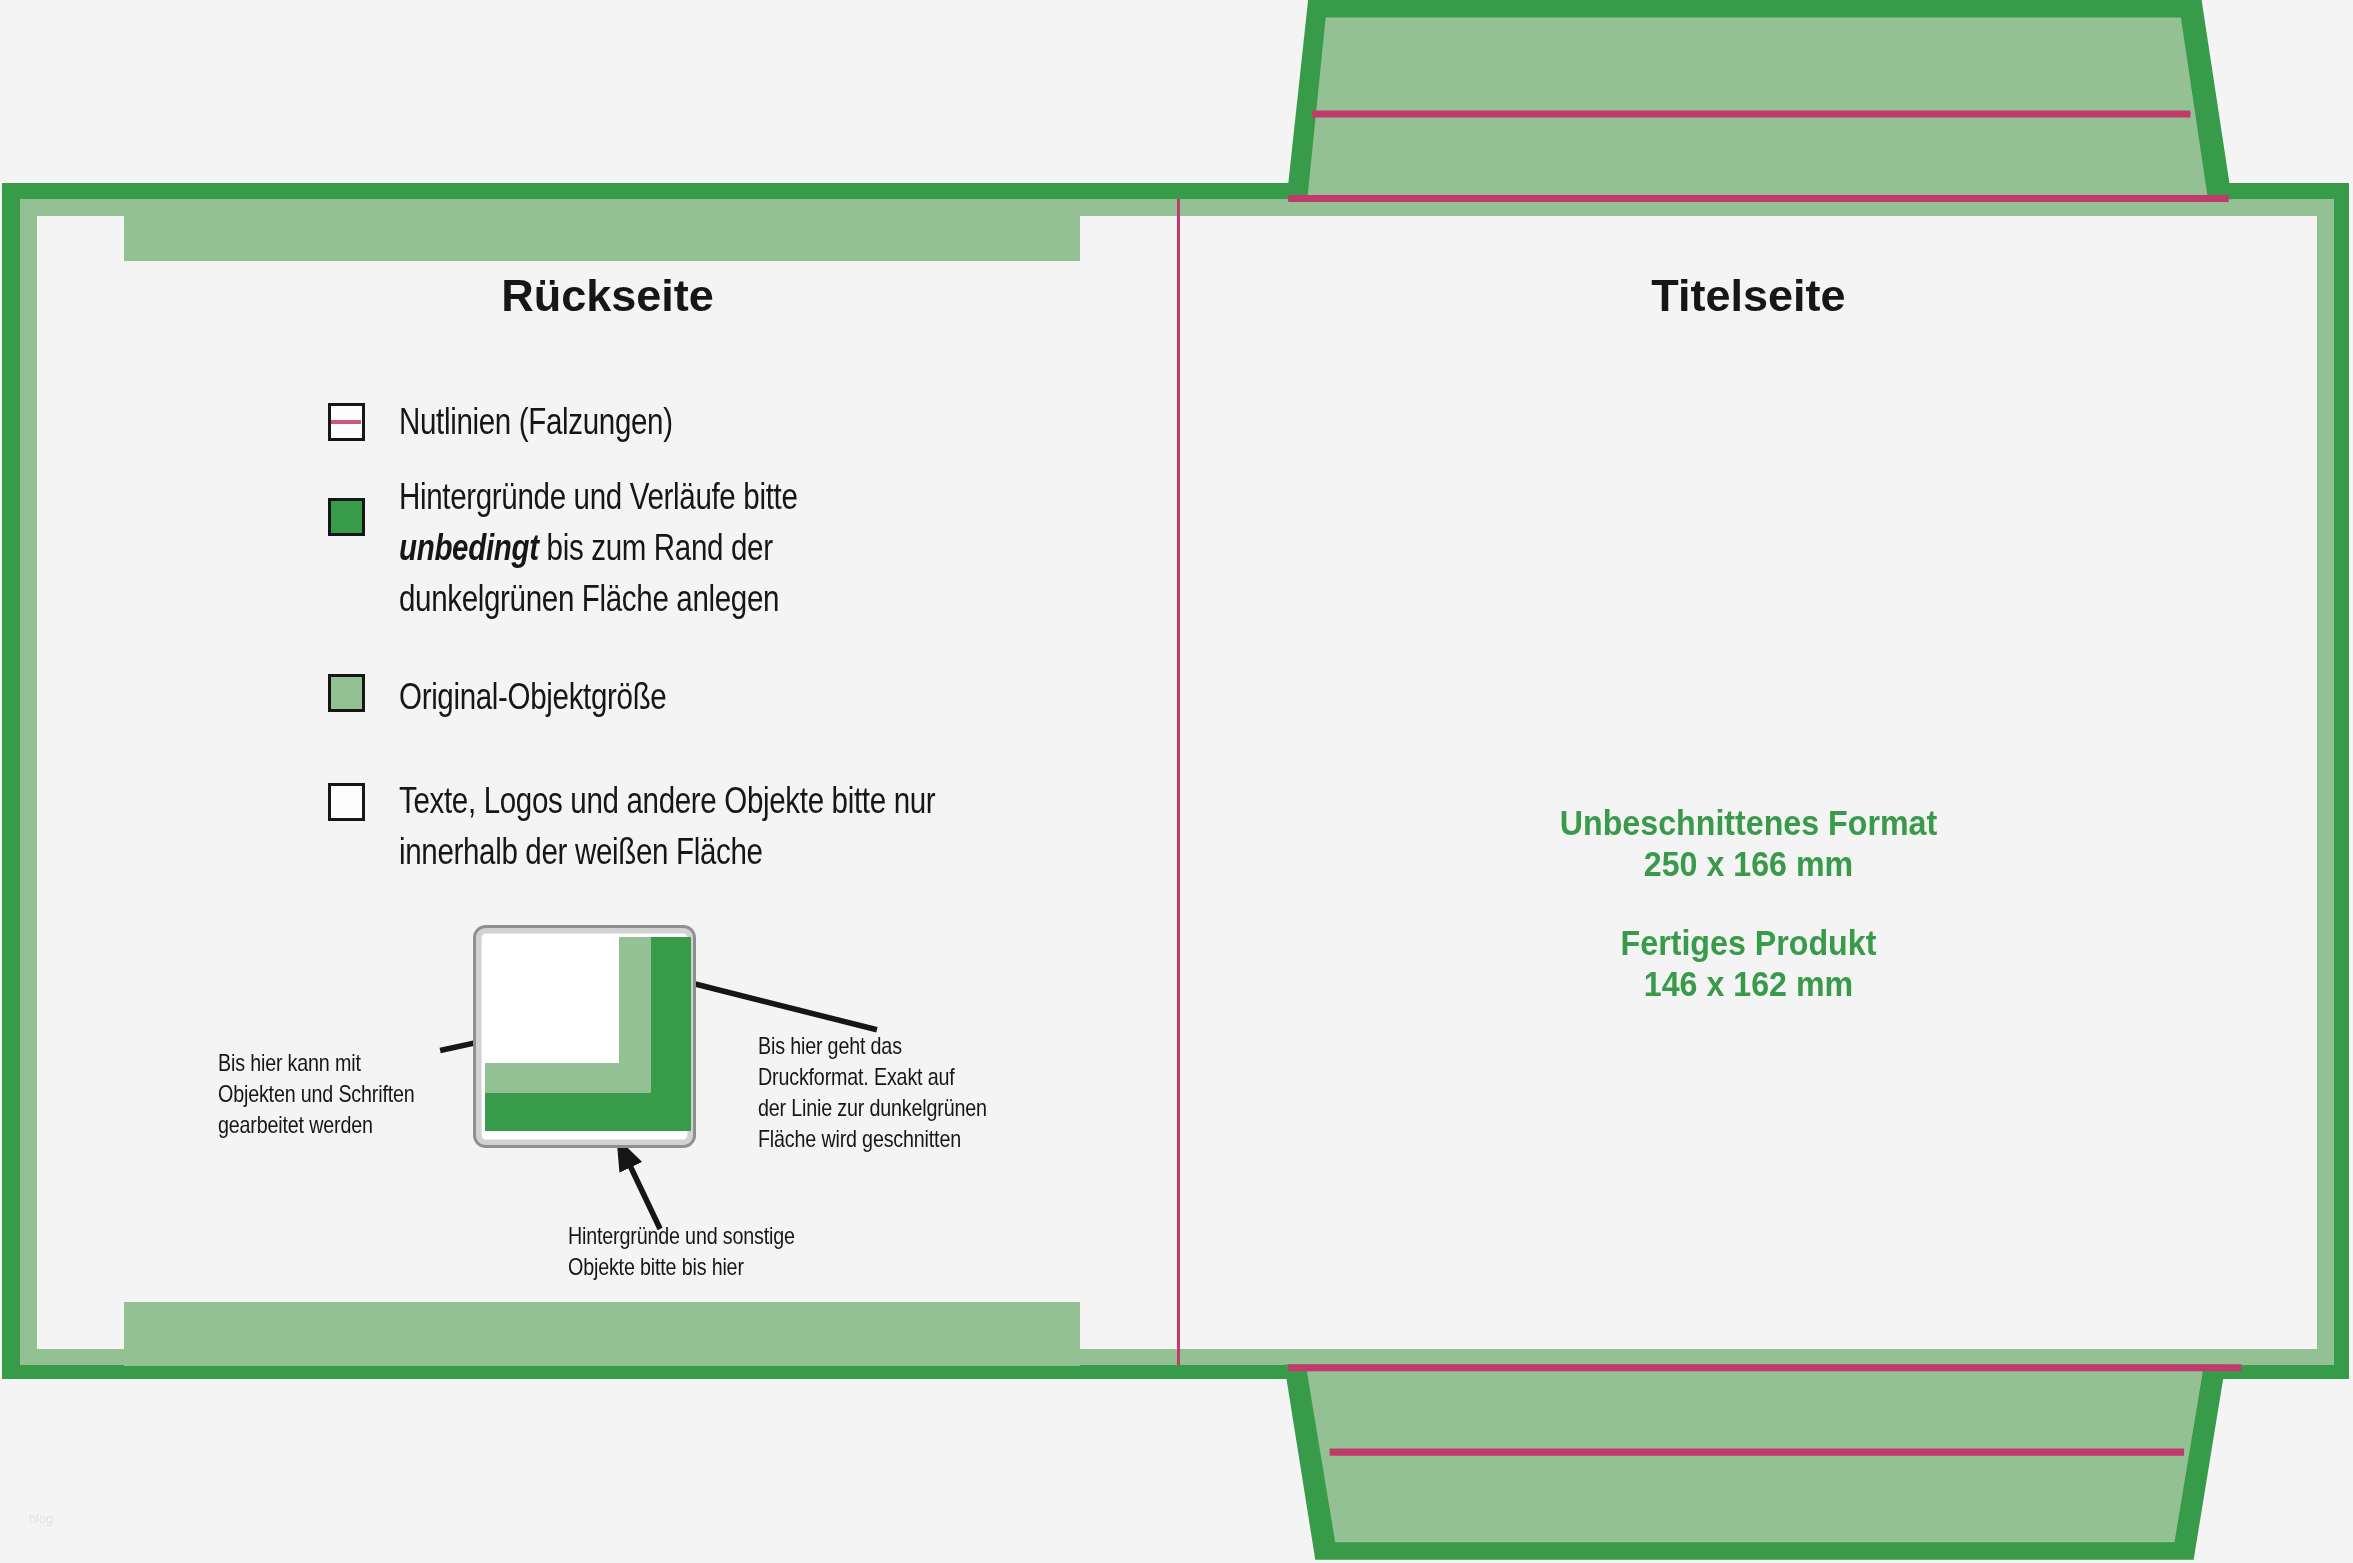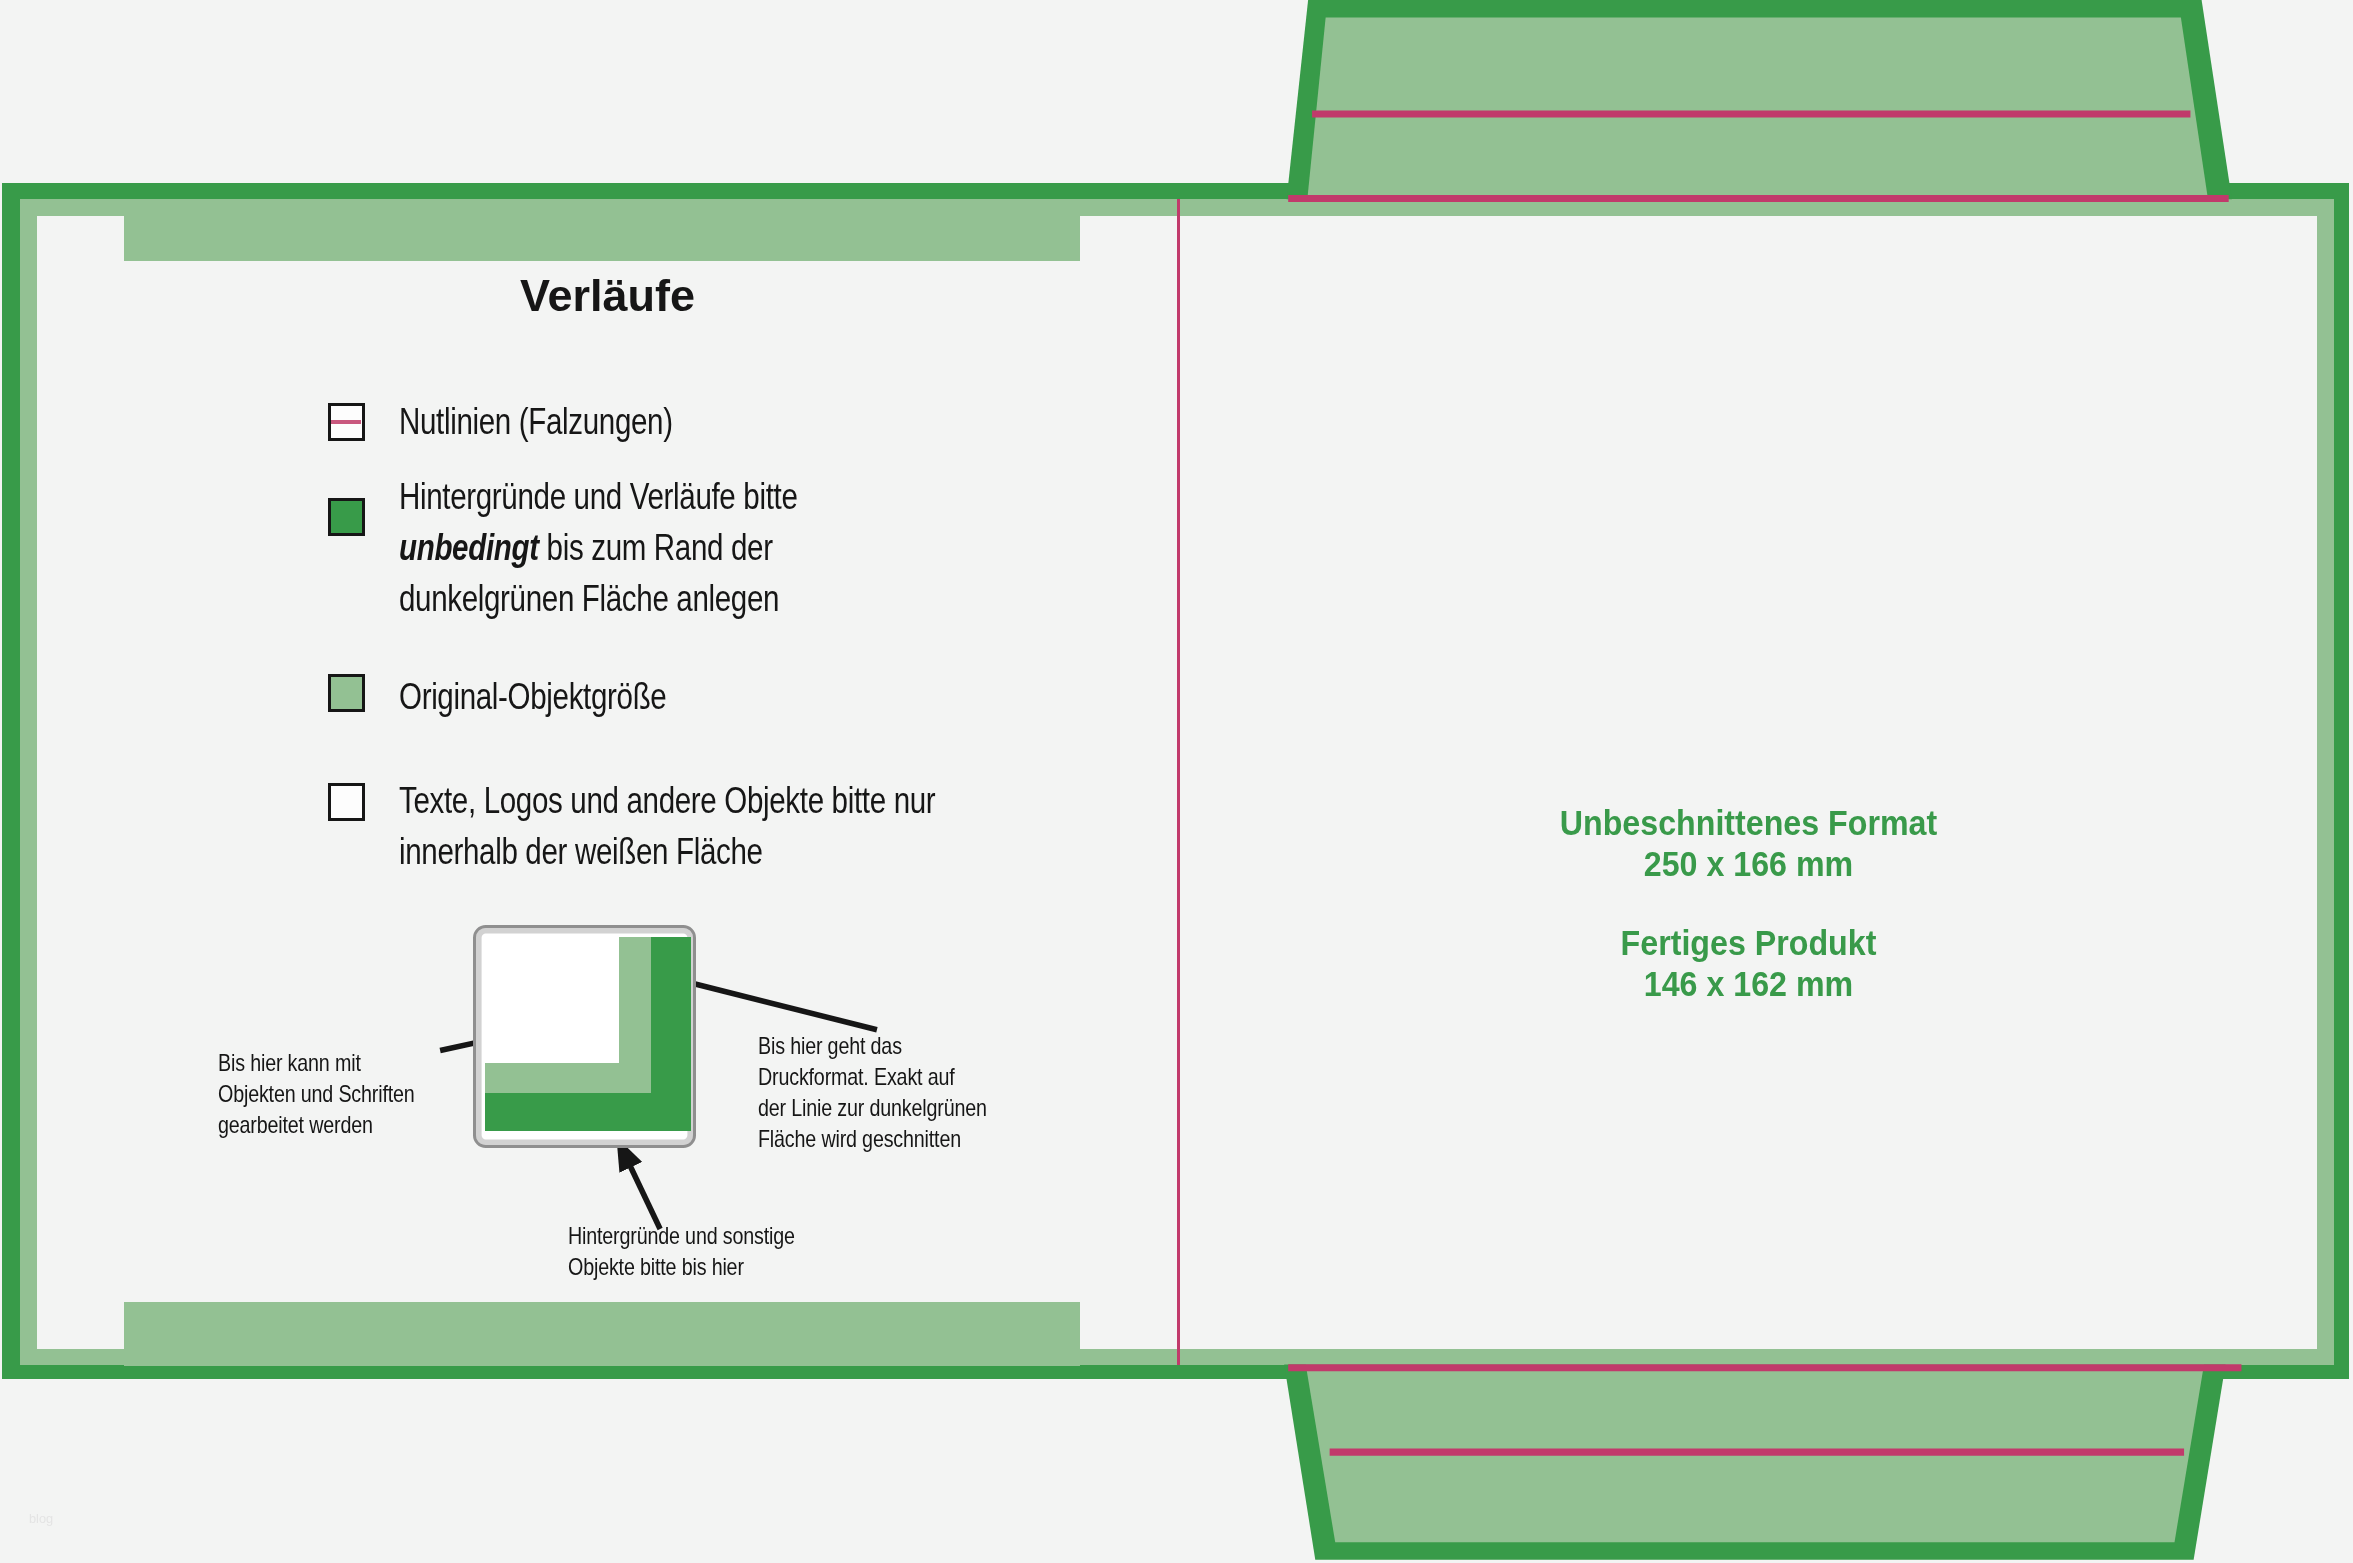--- a/index.html
+++ b/index.html
@@ -96,7 +96,7 @@
     <line x1="828" y1="1542" x2="790" y2="1462" stroke="#161616" stroke-width="7" marker-end="url(#ah)"></line>
   </svg>
 
-  <div class="abs page-title title-back">Verläufe</div>
+  <div class="abs page-title title-back">Rückseite</div>
 
   <div class="abs legend-icon icon-1">
     <span class="fold-mark"></span>

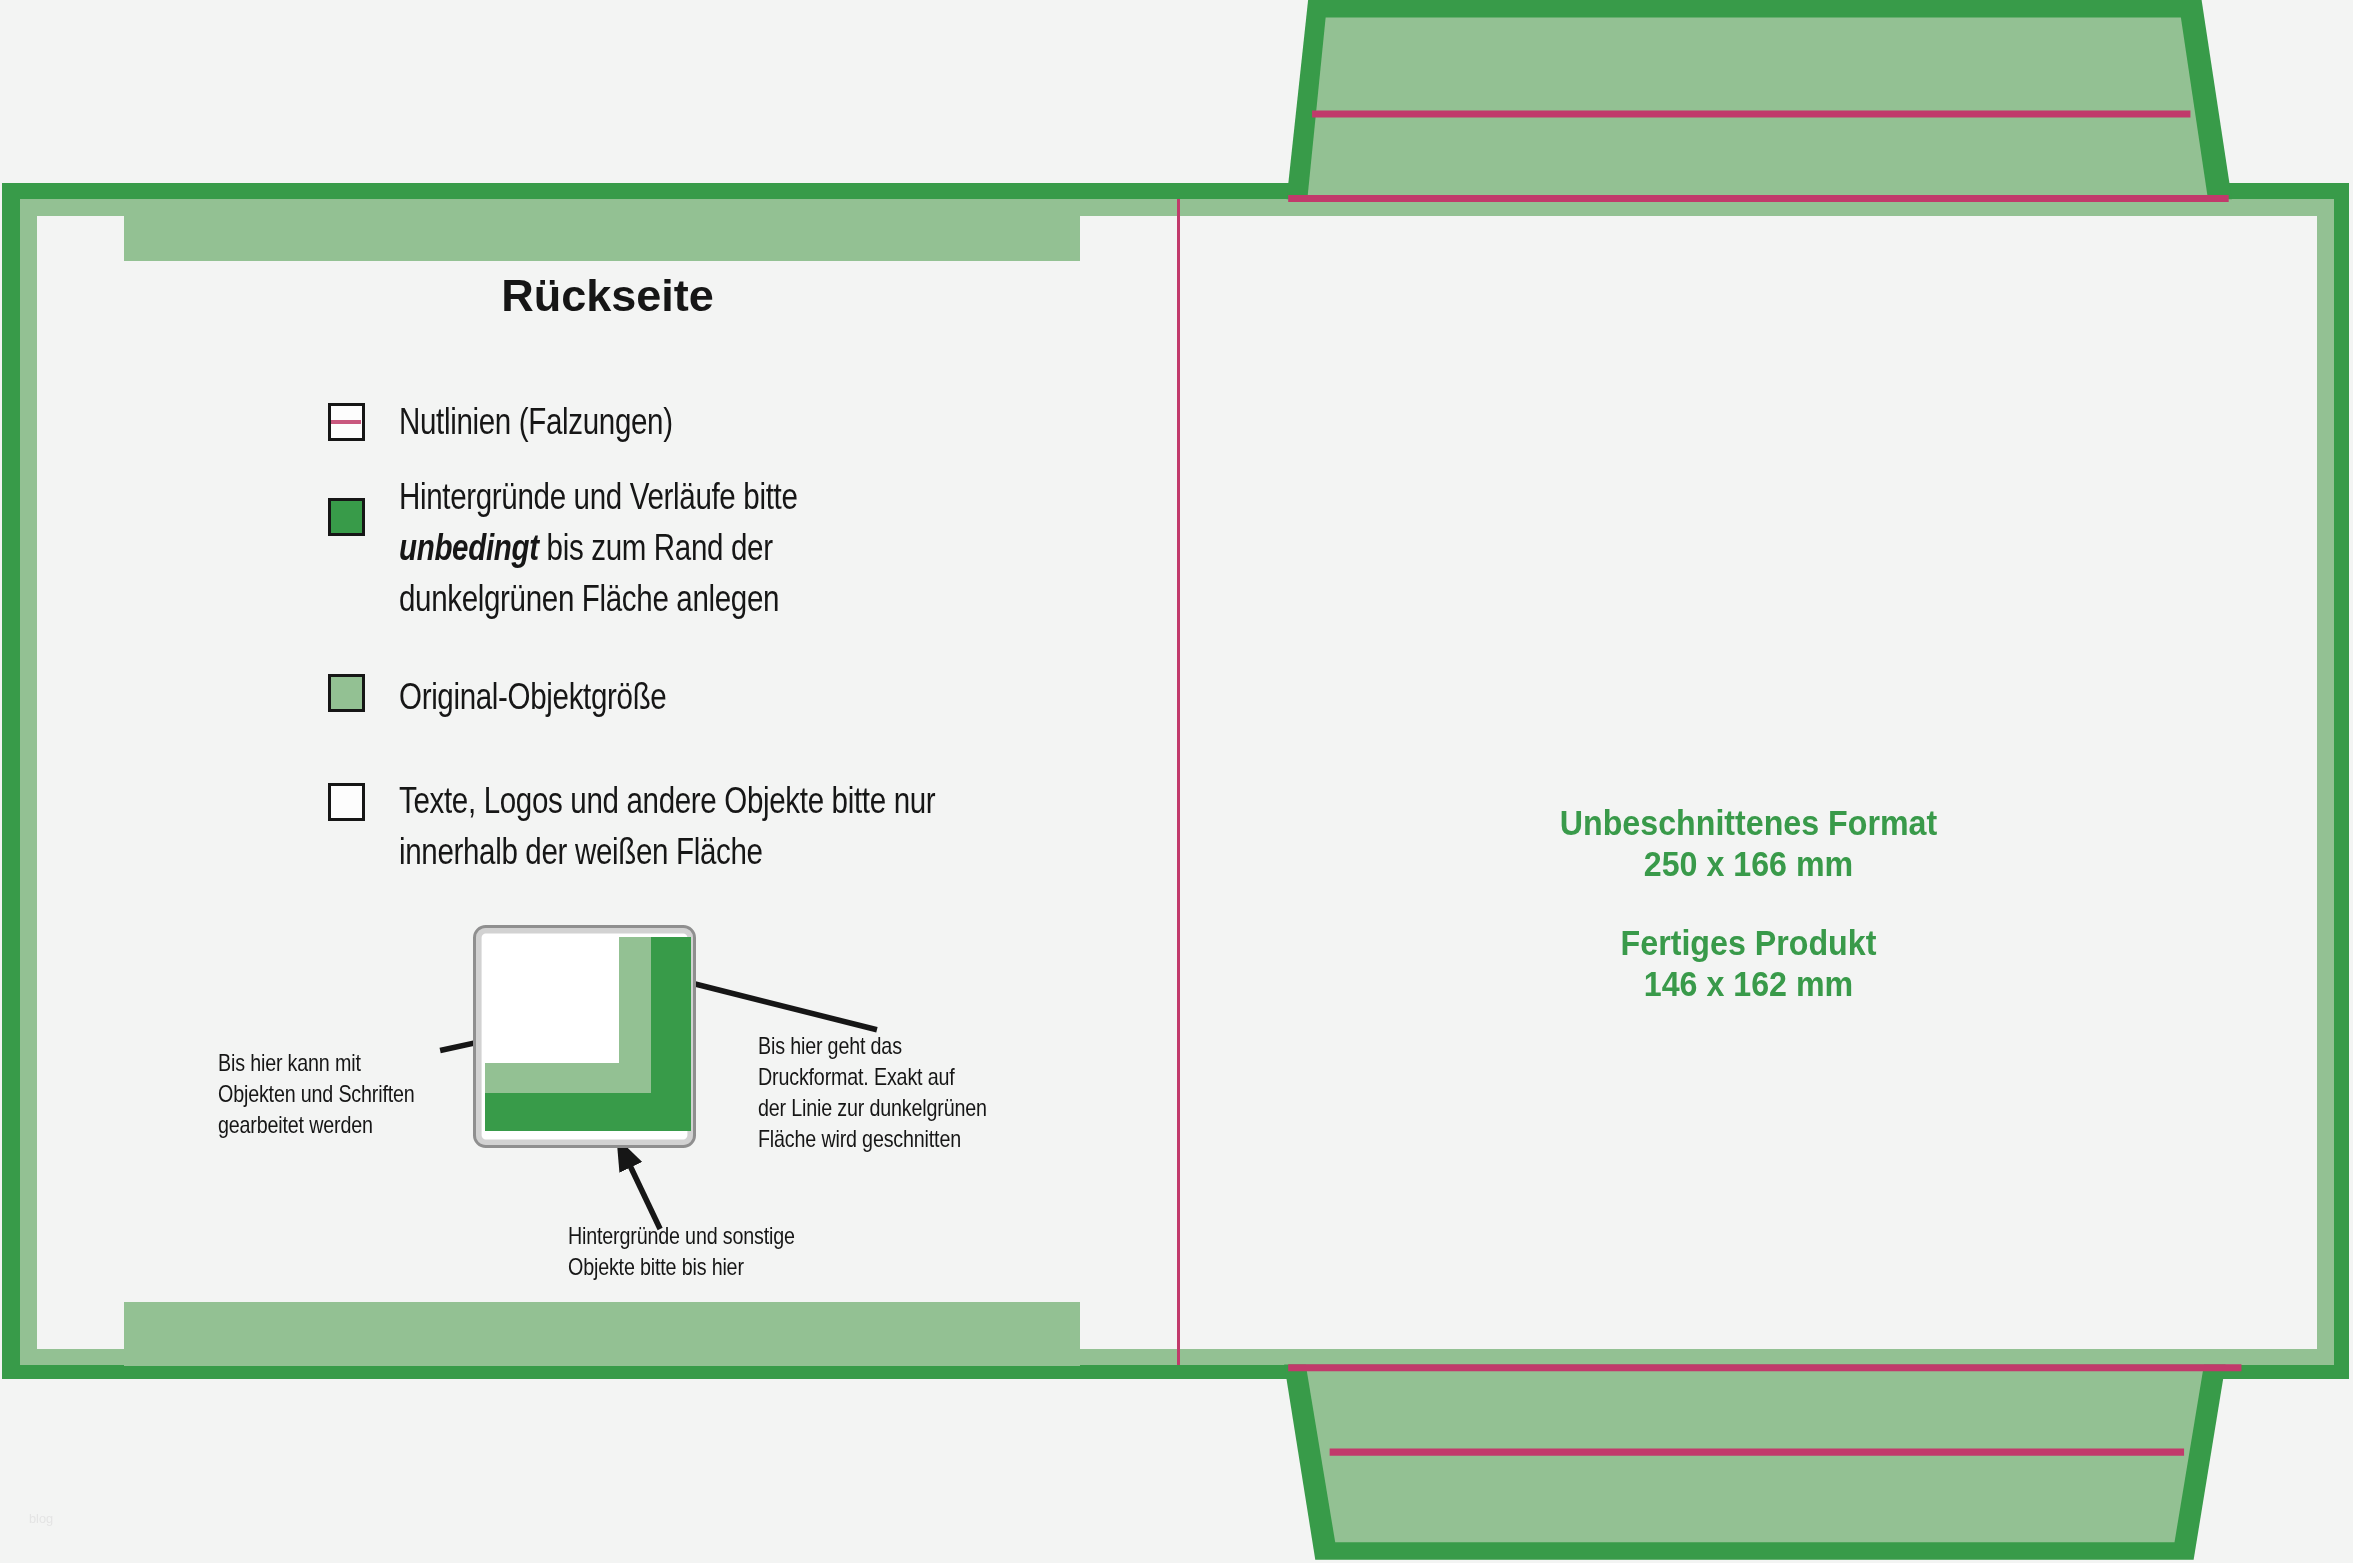--- a/index.html
+++ b/index.html
@@ -97,6 +97,7 @@
   </svg>
 
   <div class="abs page-title title-back">Rückseite</div>
+  <div class="abs page-title title-front">Titelseite</div>
 
   <div class="abs legend-icon icon-1">
     <span class="fold-mark"></span>

